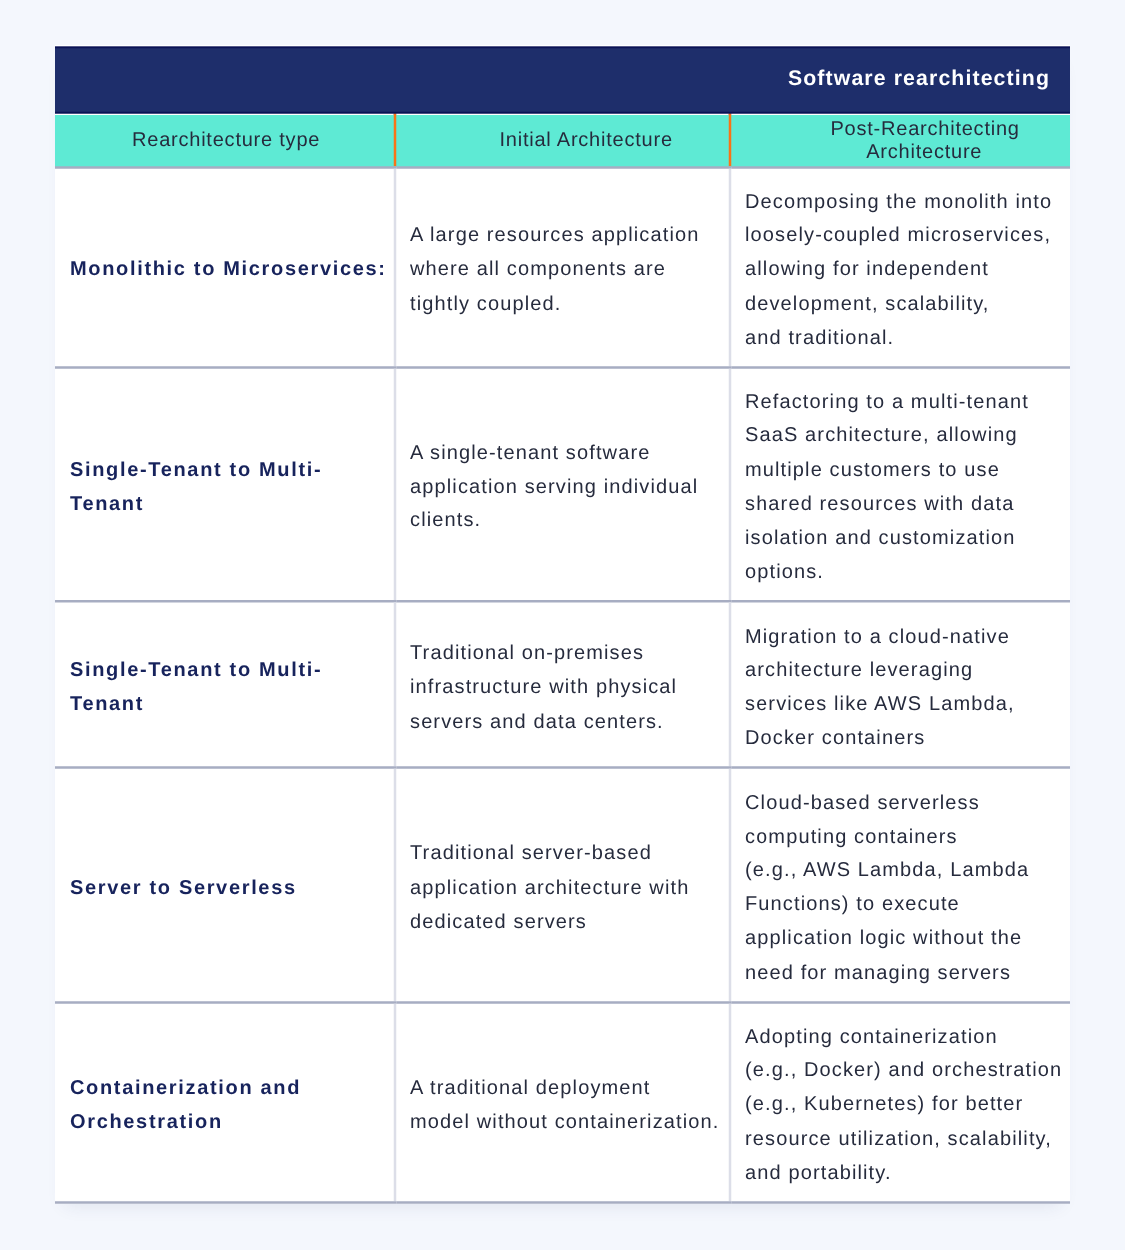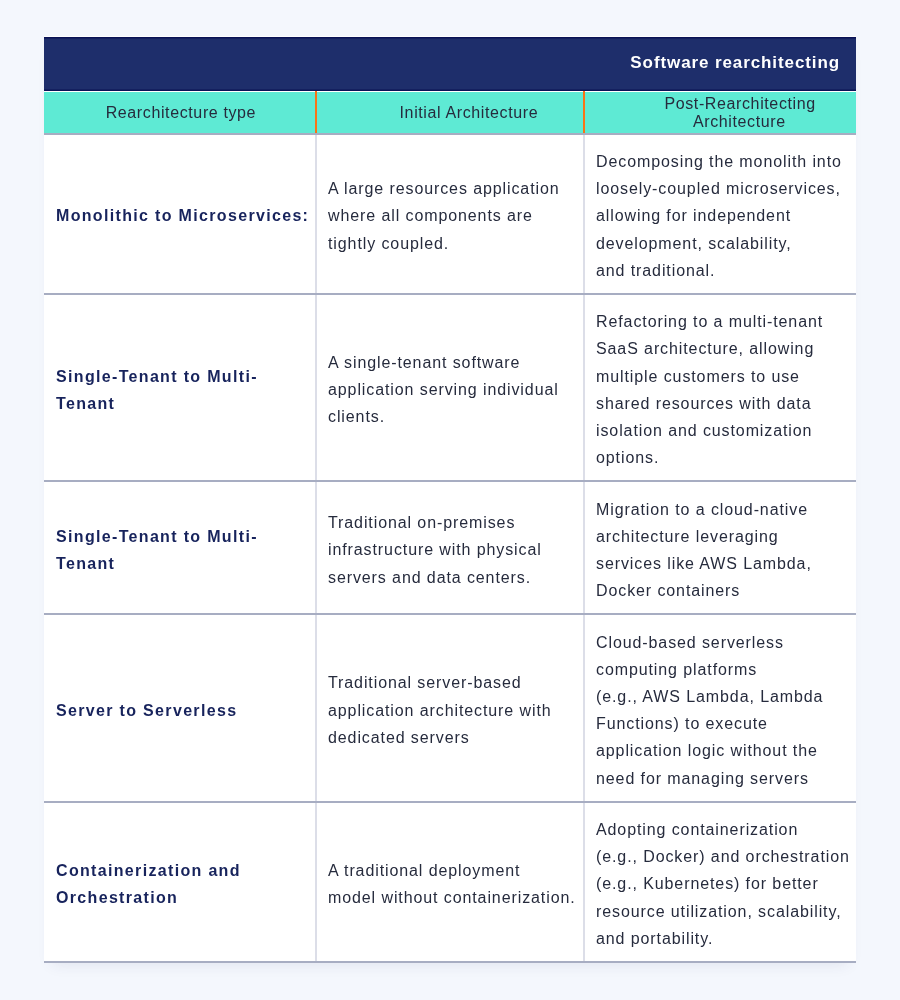--- a/index.html
+++ b/index.html
@@ -152,7 +152,7 @@
       <td class="c3">
             <span class="lines">
               <span class="ln">Cloud-based serverless</span>
-              <span class="ln">computing platforms</span>
+              <span class="ln">computing containers</span>
               <span class="ln">(e.g., AWS Lambda, Lambda</span>
               <span class="ln">Functions) to execute</span>
               <span class="ln">application logic without the</span>

